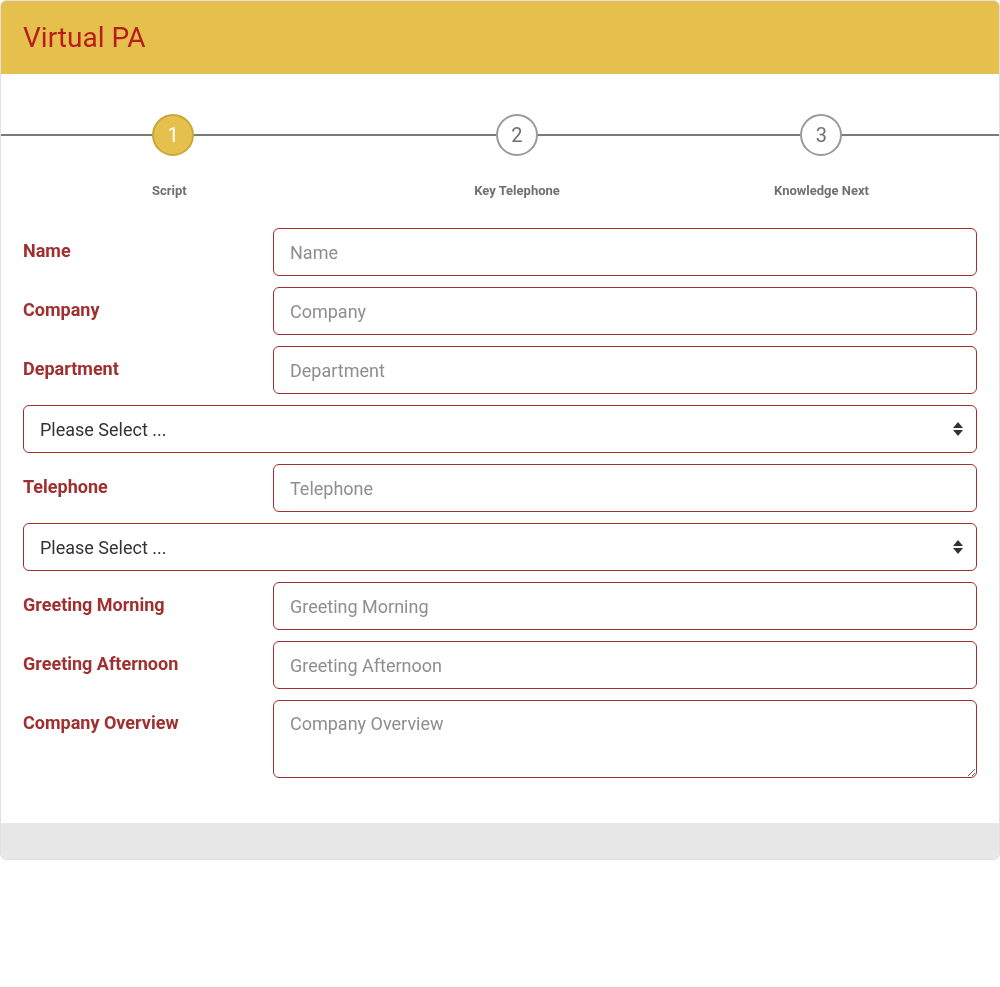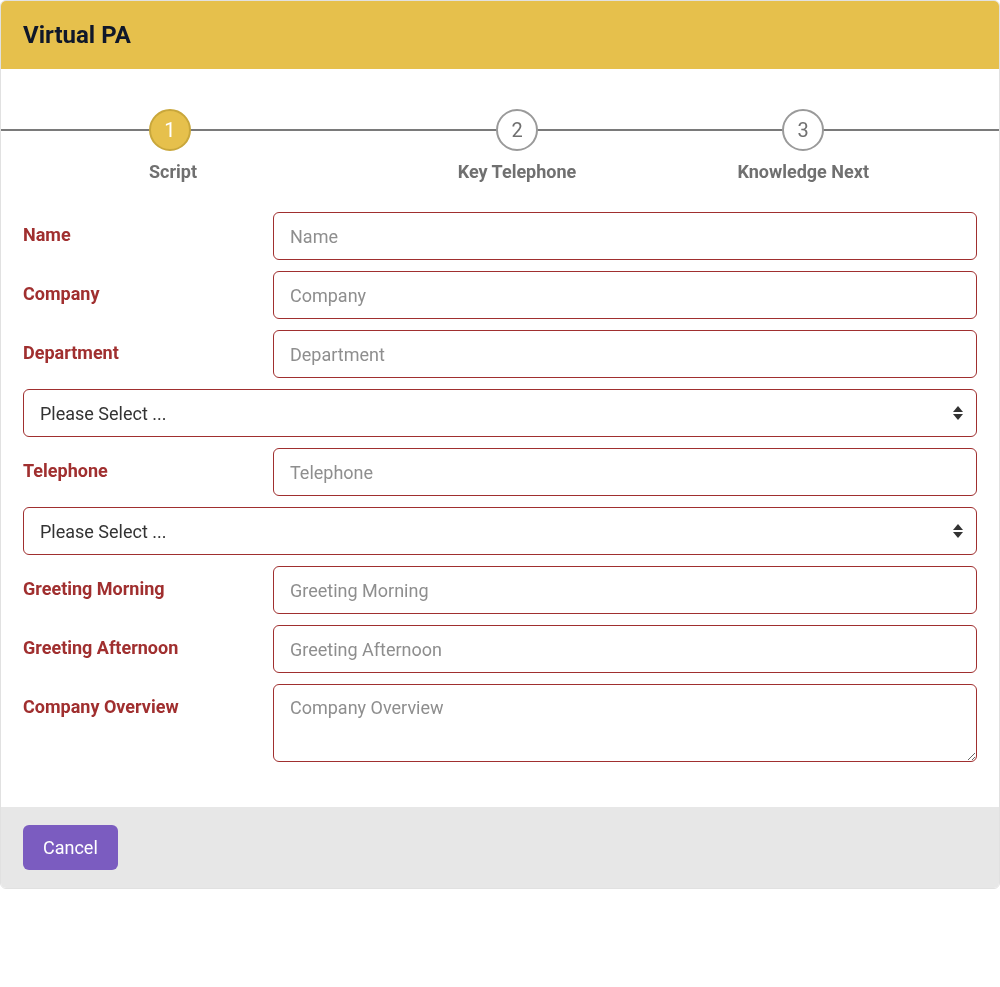--- a/index.html
+++ b/index.html
@@ -20,9 +20,9 @@
       padding: 20px 22px;
     }
     .header-title {
-      color: #0f172a;
-      font-size: 24px;
-      font-weight: 700;
+      color: #b91c1c;
+      font-size: 28px;
+      font-weight: 400;
     }
     .stepper {
       position: relative;

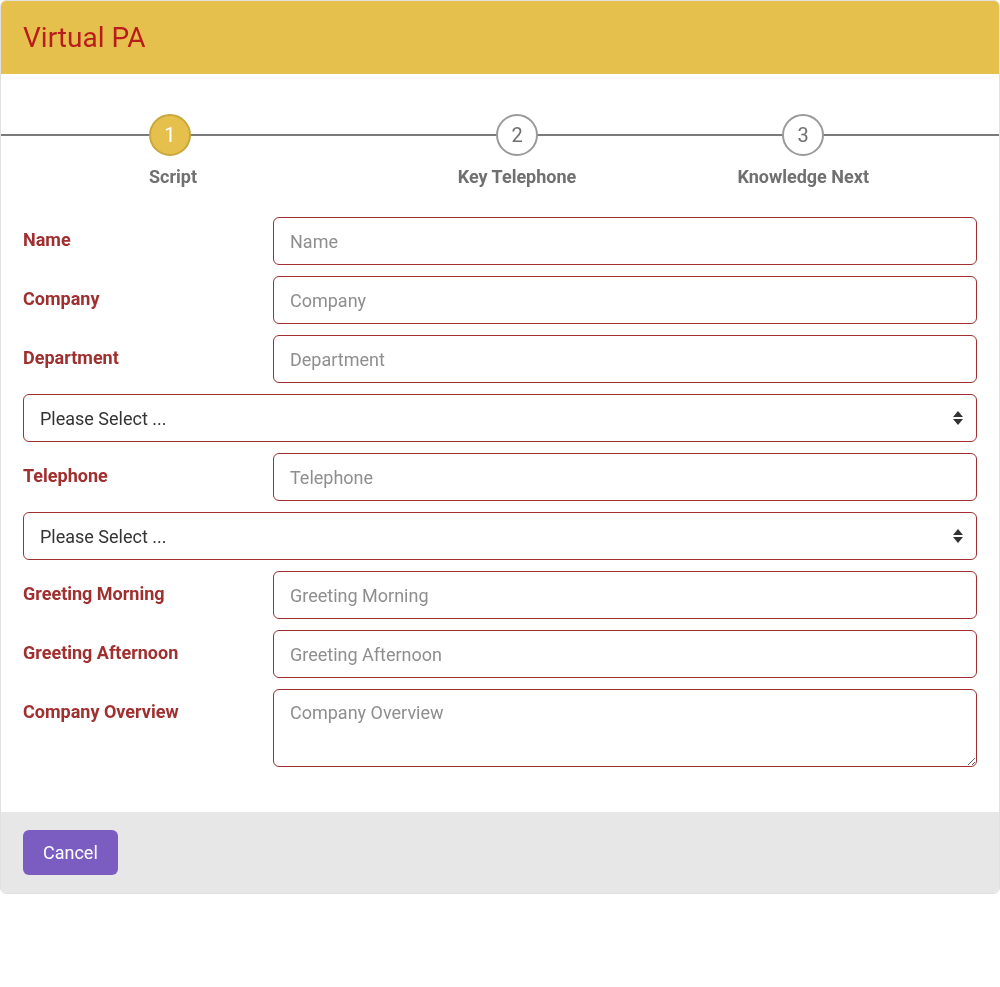--- a/index.html
+++ b/index.html
@@ -89,8 +89,8 @@
       color: #fff;
     }
     .step-label {
-      margin-top: 10px;
-      font-size: 18px;
+      margin-top: 27px;
+      font-size: 13px;
       font-weight: 700;
       color: #707070;
     }

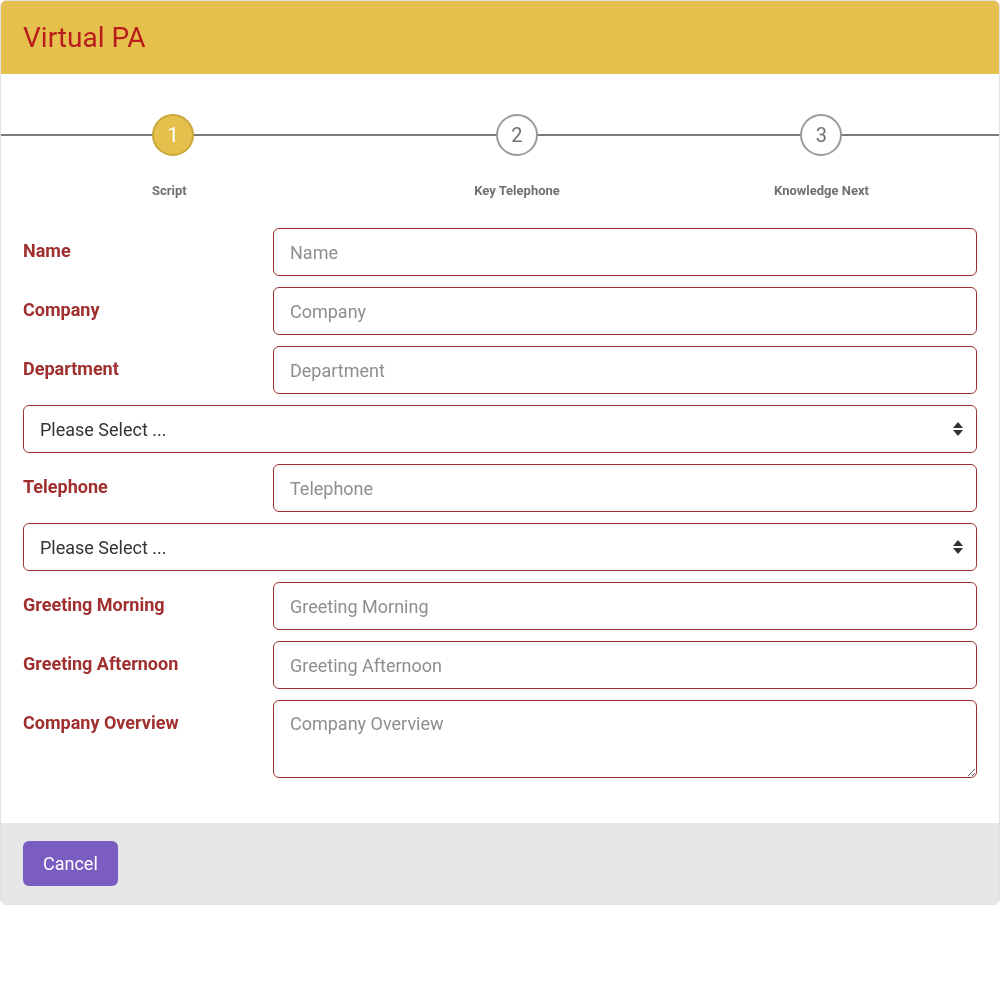--- a/index.html
+++ b/index.html
@@ -300,7 +300,6 @@
 </div>
 
 <div class="footer">
-  <button class="btn btn-cancel">Cancel</button>
 </div>
 
 </body></html>

